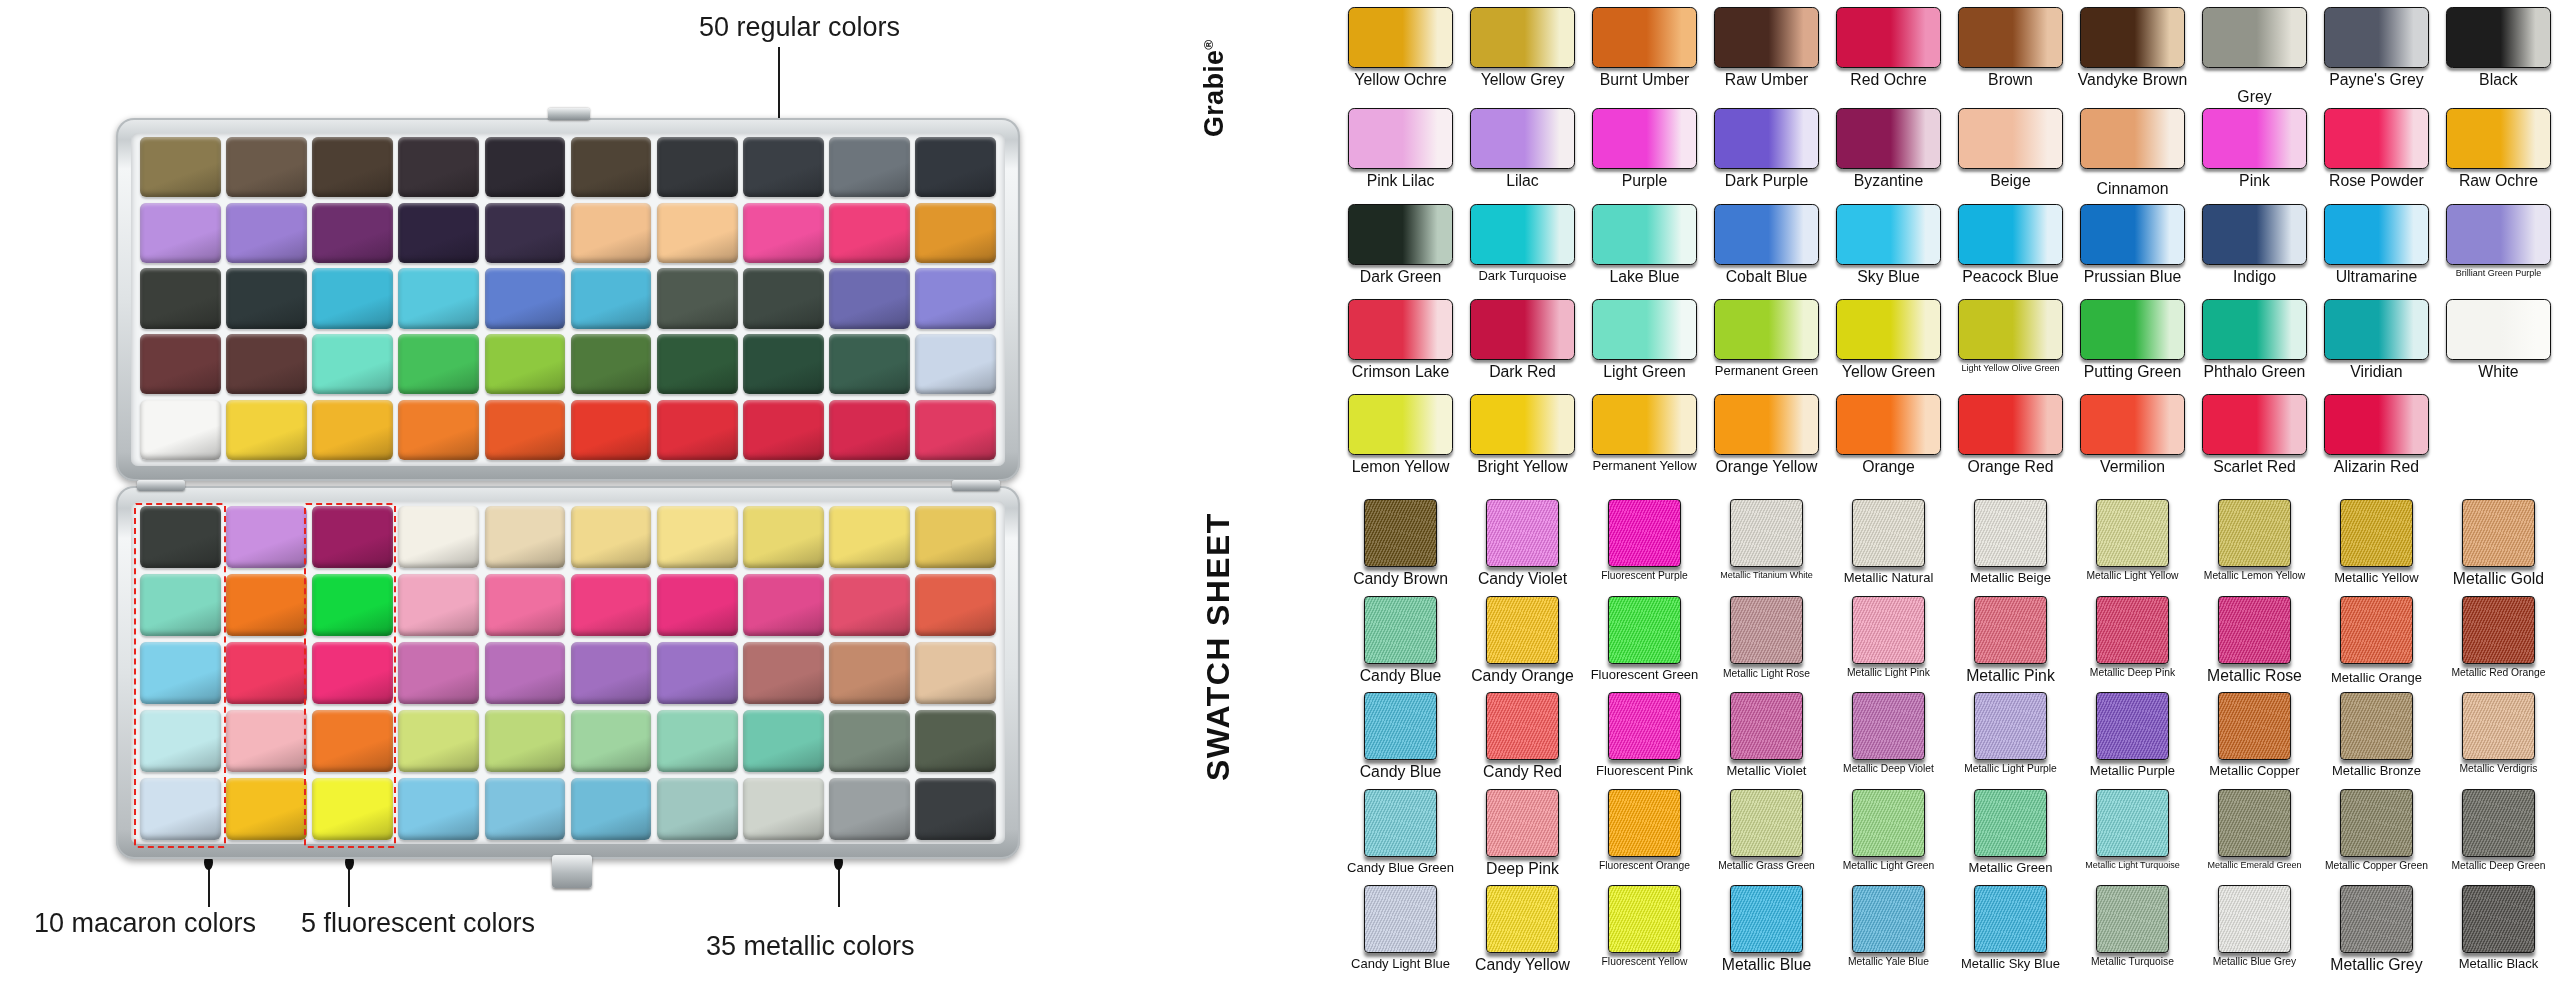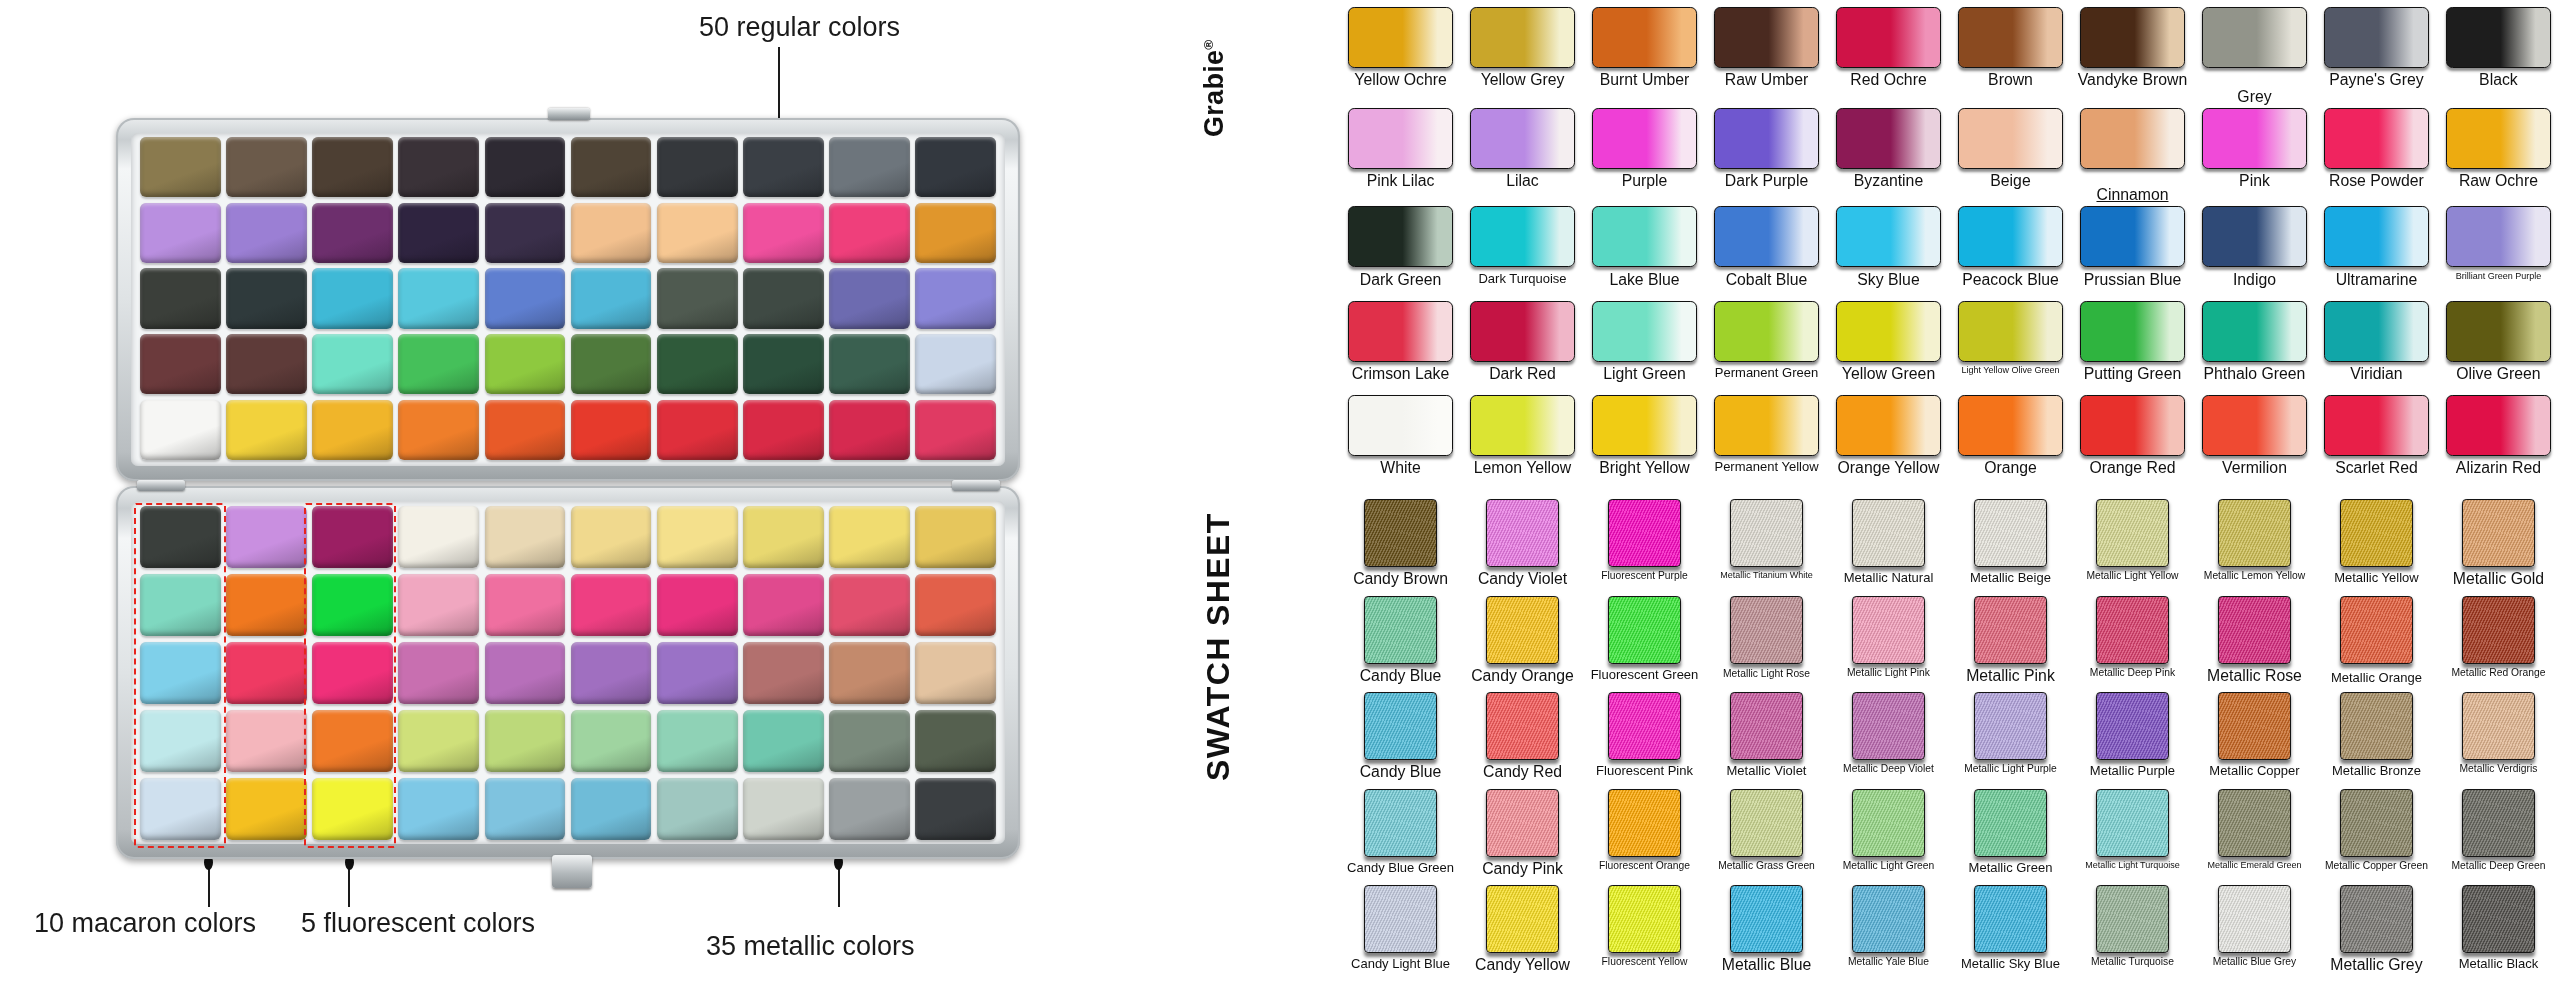--- a/index.html
+++ b/index.html
@@ -272,7 +272,7 @@
         </div>
         <div class="sw-cell">
           <div class="chip" style="width: 103px; height: 59px; background: linear-gradient(90deg, rgb(228, 161, 112) 0%, rgb(228, 161, 112) 52%, rgb(246, 236, 226) 86%, rgb(246, 236, 226) 100%);"></div>
-          <div class="sw-name" style="font-size: 15.8px; margin-top: 18px; text-decoration: underline;">Cinnamon</div>
+          <div class="sw-name" style="font-size: 15.8px; margin-top: 12px;">Cinnamon</div>
         </div>
         <div class="sw-cell">
           <div class="chip" style="width: 103px; height: 59px; background: linear-gradient(90deg, rgb(240, 74, 216) 0%, rgb(240, 74, 216) 52%, rgb(244, 208, 234) 86%, rgb(244, 208, 234) 100%);"></div>

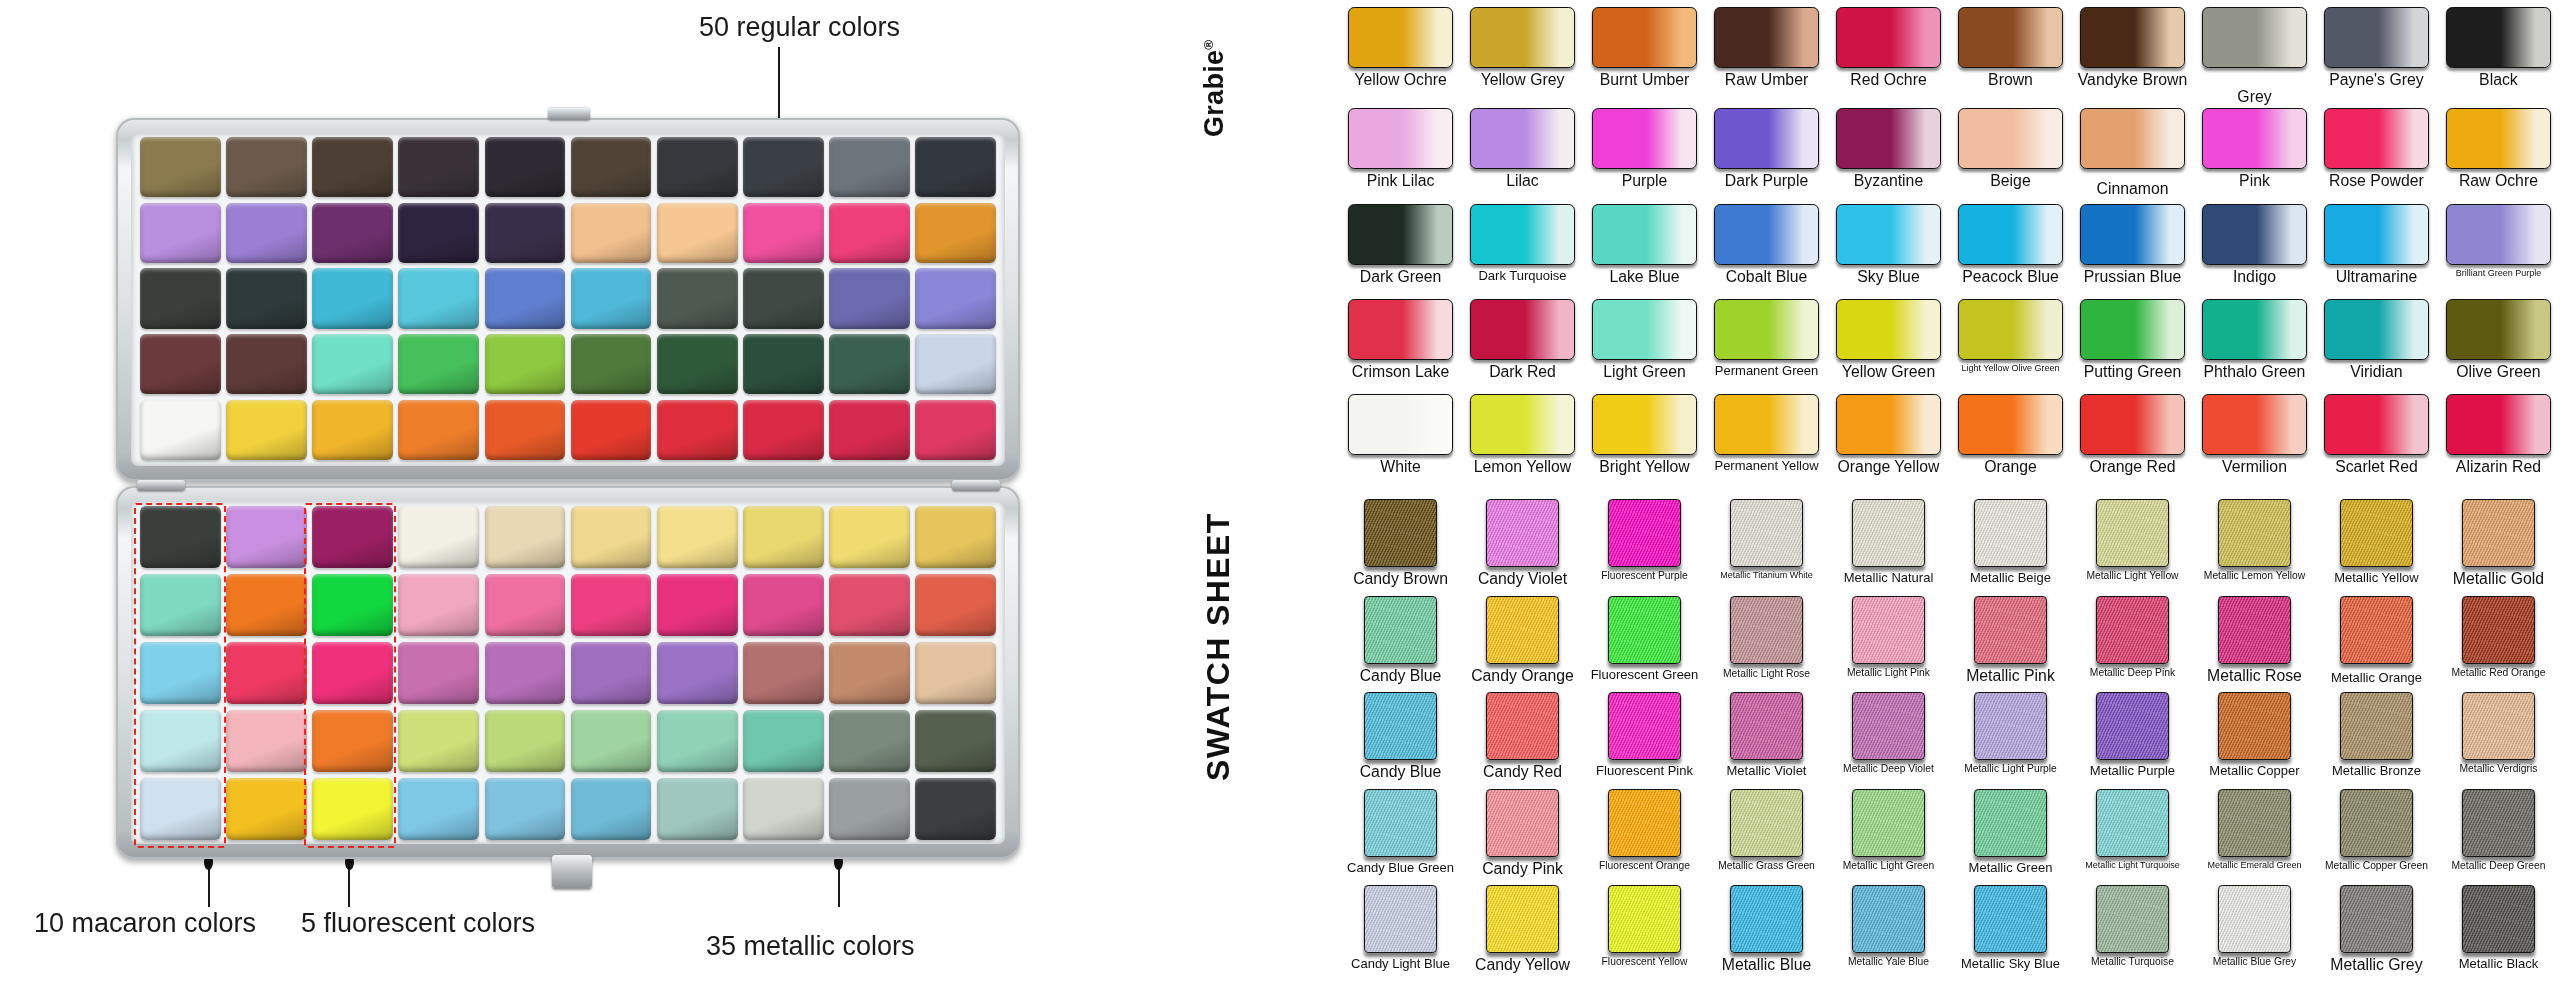--- a/index.html
+++ b/index.html
@@ -363,10 +363,6 @@
           <div class="sw-name" style="font-size: 15.8px; margin-top: 4.1px;">Viridian</div>
         </div>
         <div class="sw-cell">
-          <div class="chip" style="width: 103px; height: 59px; background: linear-gradient(90deg, rgb(95, 90, 18) 0%, rgb(95, 90, 18) 52%, rgb(200, 200, 132) 86%, rgb(200, 200, 132) 100%);"></div>
-          <div class="sw-name" style="font-size: 15.8px; margin-top: 4.1px;">Olive Green</div>
-        </div>
-        <div class="sw-cell">
           <div class="chip" style="width: 103px; height: 59px; background: linear-gradient(90deg, rgb(244, 244, 240) 0%, rgb(244, 244, 240) 52%, rgb(251, 251, 248) 86%, rgb(251, 251, 248) 100%);"></div>
           <div class="sw-name" style="font-size: 15.8px; margin-top: 4.1px;">White</div>
         </div>

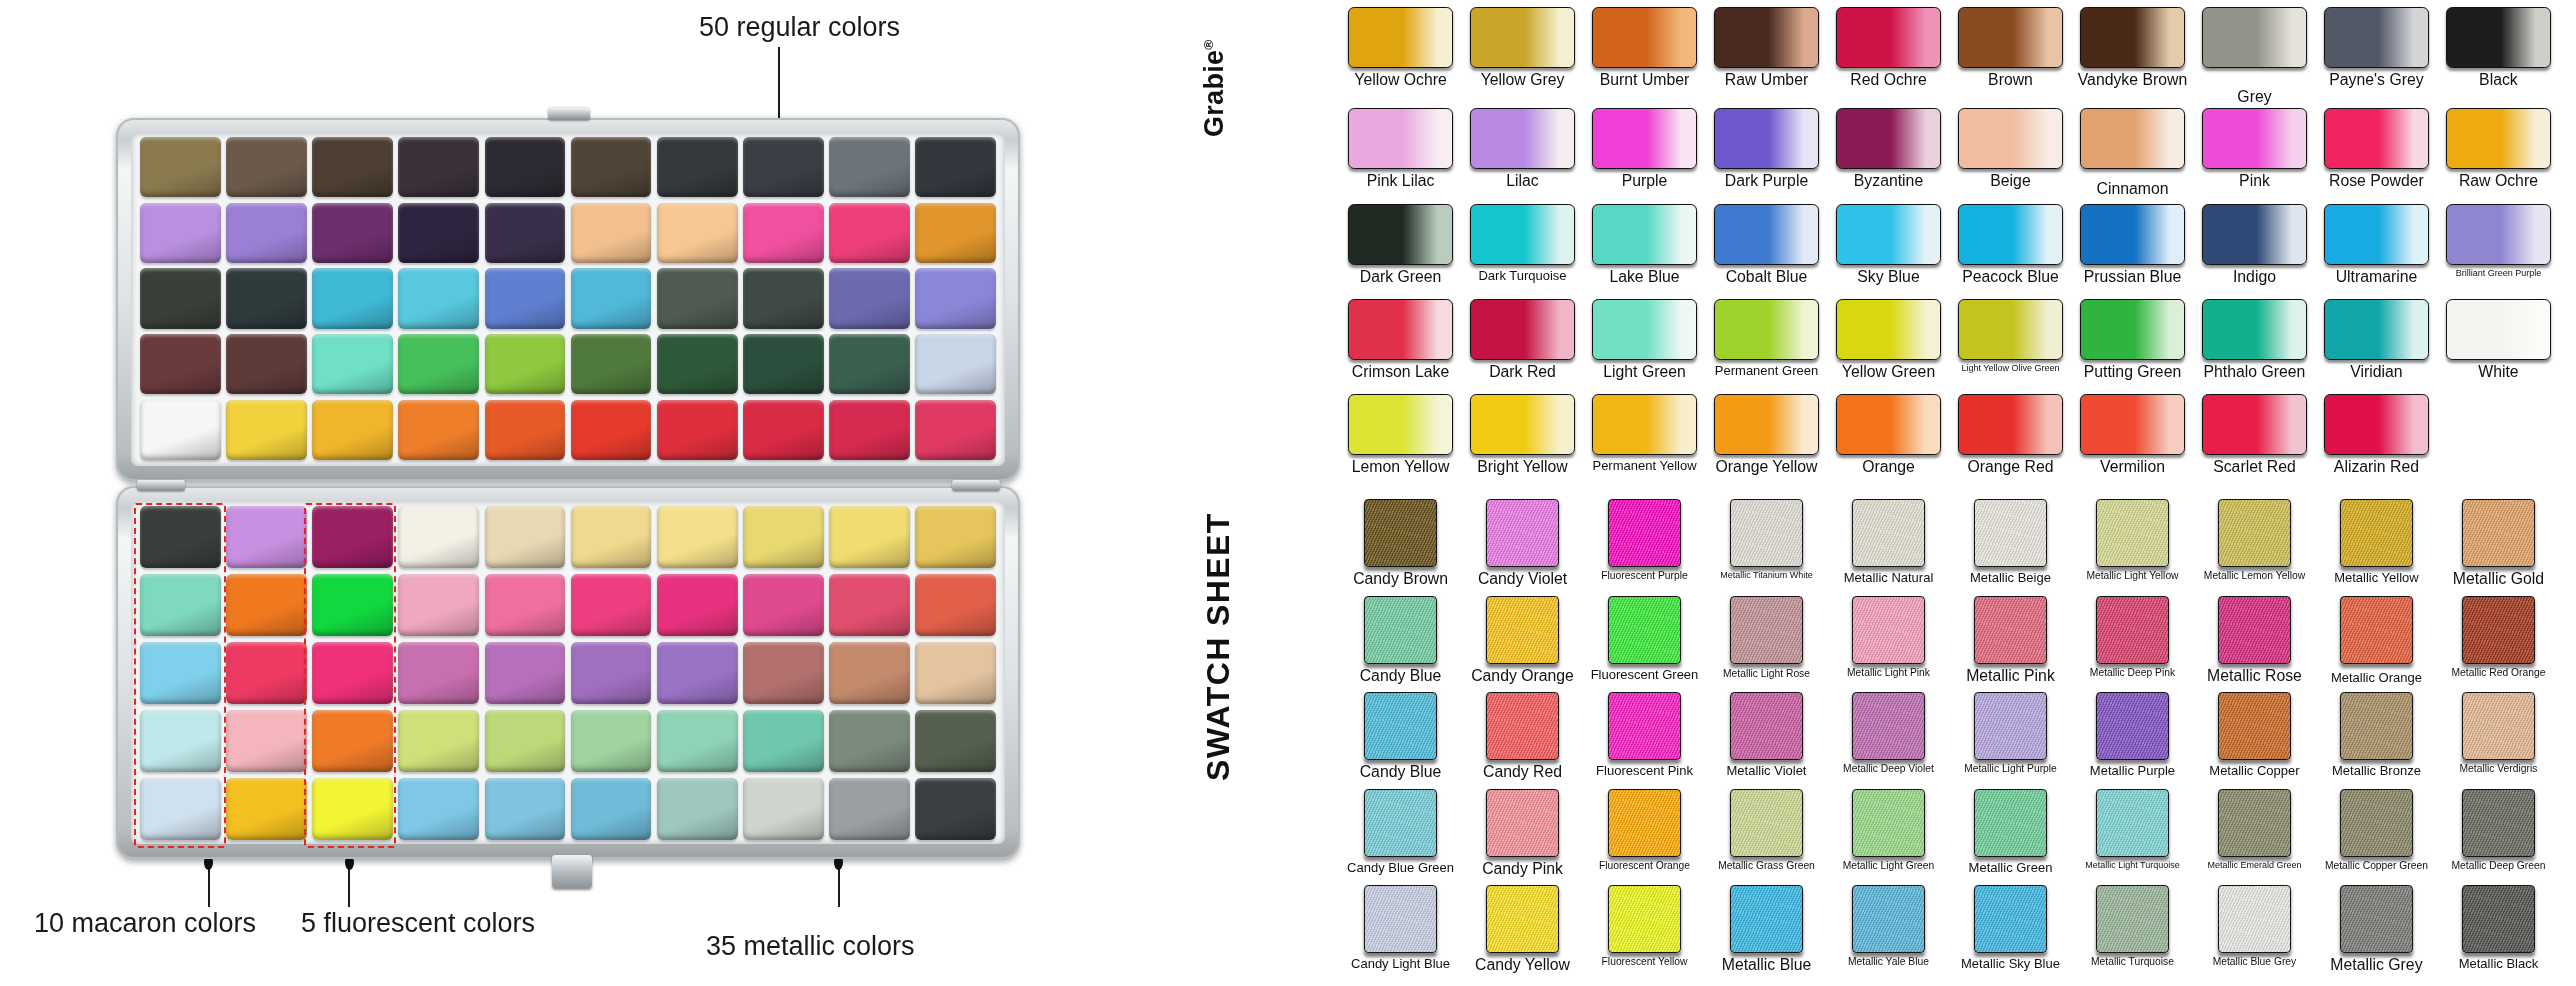--- a/index.html
+++ b/index.html
@@ -531,7 +531,7 @@
         </div>
         <div class="sw-cell">
           <div class="chip metal" style="width: 71px; height: 66px; background: repeating-linear-gradient(115deg, rgba(255, 255, 255, 0.2) 0px, rgba(255, 255, 255, 0.2) 1.4px, rgba(0, 0, 0, 0.1) 1.4px, rgba(0, 0, 0, 0.1) 2.7px), linear-gradient(rgb(242, 145, 153) 0%, rgb(242, 145, 153) 100%);"></div>
-          <div class="sw-name" style="font-size: 15.8px; margin-top: 4.1px;">Candy Pink</div>
+          <div class="sw-name" style="font-size: 15.8px; margin-top: 4.1px;">Deep Pink</div>
         </div>
         <div class="sw-cell">
           <div class="chip metal" style="width: 71px; height: 66px; background: repeating-linear-gradient(115deg, rgba(255, 255, 255, 0.2) 0px, rgba(255, 255, 255, 0.2) 1.4px, rgba(0, 0, 0, 0.1) 1.4px, rgba(0, 0, 0, 0.1) 2.7px), linear-gradient(rgb(251, 169, 10) 0%, rgb(251, 169, 10) 100%);"></div>

